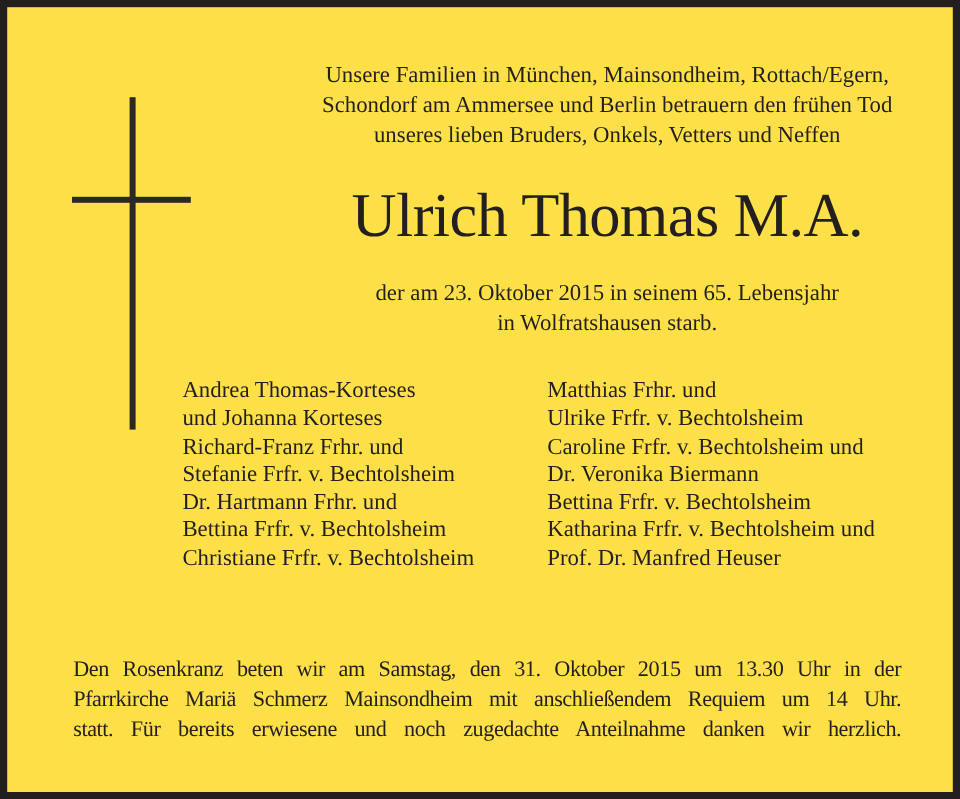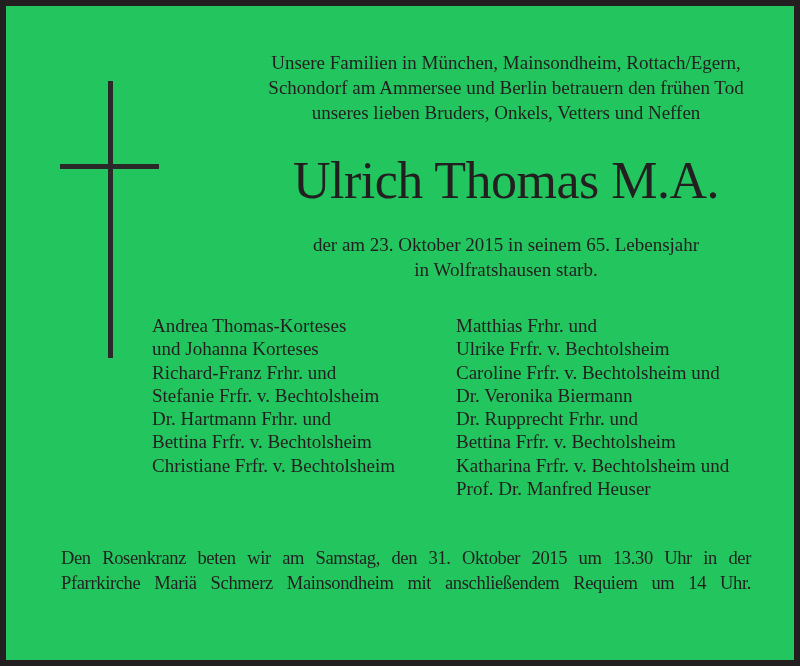--- a/index.html
+++ b/index.html
@@ -6,7 +6,7 @@
   body { width: 800px; height: 666px; position: relative; overflow: hidden; }
   .frame {
     position: absolute; left: 0; top: 0; width: 800px; height: 666px;
-    box-sizing: border-box; border: 6px solid #231f20; background: #22c55e;
+    box-sizing: border-box; border: 6px solid #231f20; background: #fde047;
   }
   .serif { font-family: "Liberation Serif", "DejaVu Serif", serif; color: #231f20; }
   .cross-v { position: absolute; left: 102px; top: 75px; width: 5px; height: 277px; background: #2b2829; }

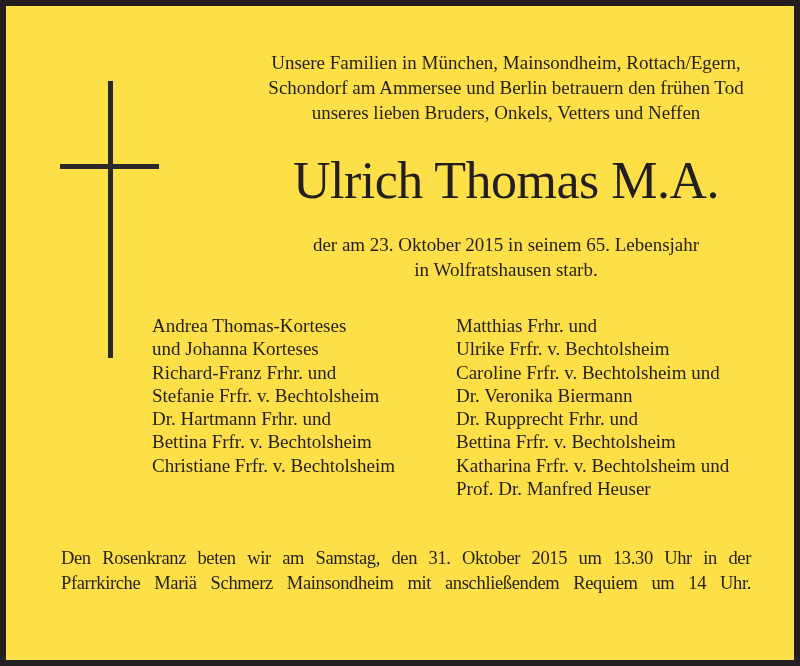--- a/index.html
+++ b/index.html
@@ -80,7 +80,6 @@
     <div>Ulrike Frfr. v. Bechtolsheim</div>
     <div>Caroline Frfr. v. Bechtolsheim und</div>
     <div>Dr. Veronika Biermann</div>
-    <div>Dr. Rupprecht Frhr. und</div>
     <div>Bettina Frfr. v. Bechtolsheim</div>
     <div>Katharina Frfr. v. Bechtolsheim und</div>
     <div>Prof. Dr. Manfred Heuser</div>

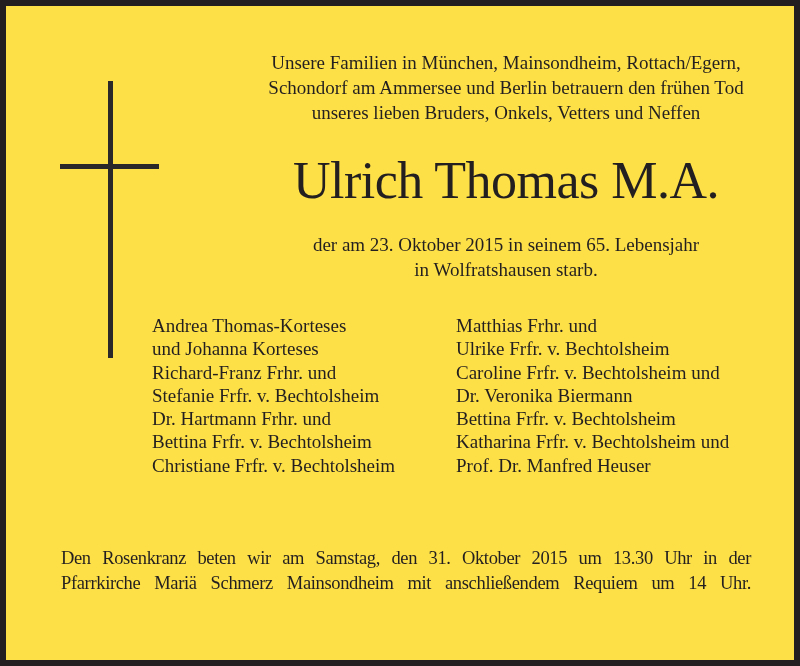--- a/index.html
+++ b/index.html
@@ -88,6 +88,7 @@
   <div class="closing serif">
     <div>Den Rosenkranz beten wir am Samstag, den 31. Oktober 2015 um 13.30 Uhr in der</div>
     <div>Pfarrkirche Mariä Schmerz Mainsondheim mit anschließendem Requiem um 14 Uhr.</div>
+    <div class="last">statt. Für bereits erwiesene und noch zugedachte Anteilnahme danken wir herzlich.</div>
   </div>
 
 </div>

